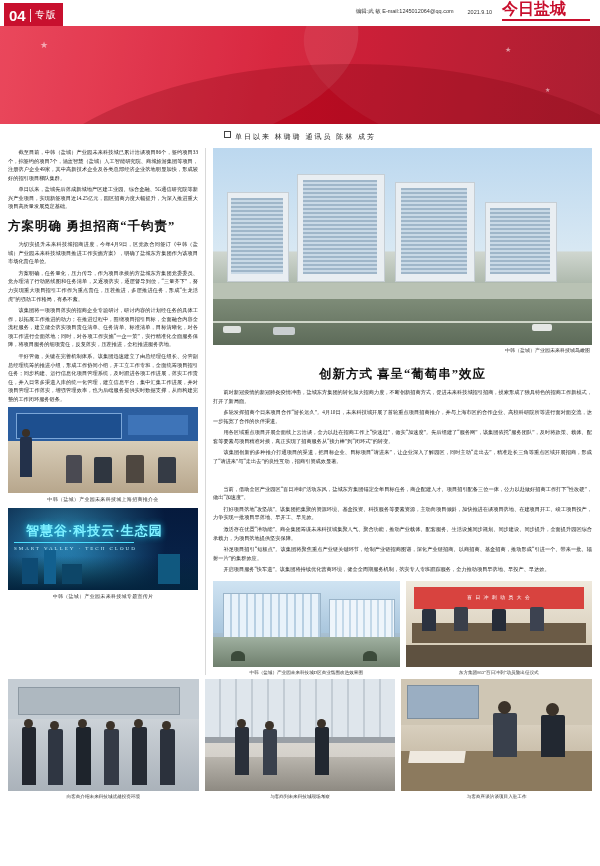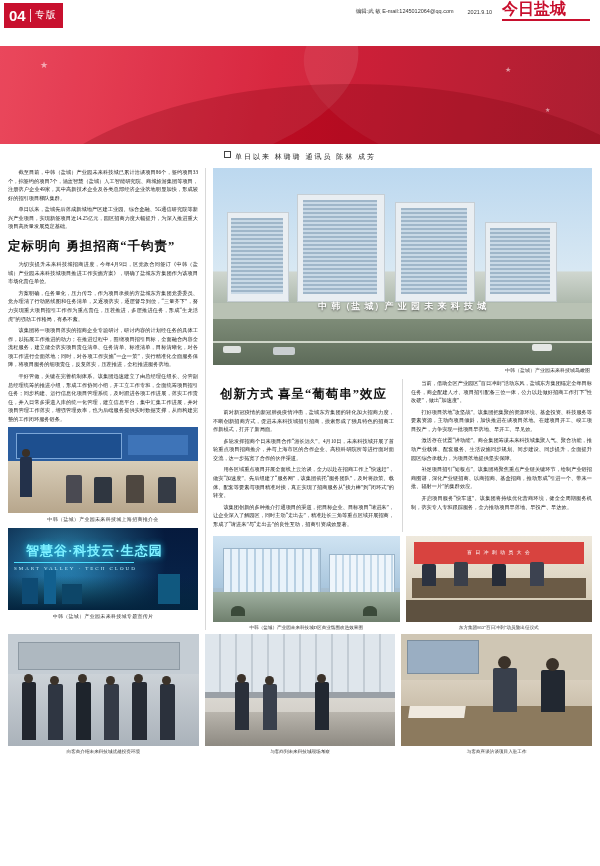--- a/index.html
+++ b/index.html
@@ -13,7 +13,7 @@
   
   .masthead{
     position:relative;
-    height:46px;
+    height:26px;
     background:#ffffff;
     display:flex;
     align-items:flex-start;

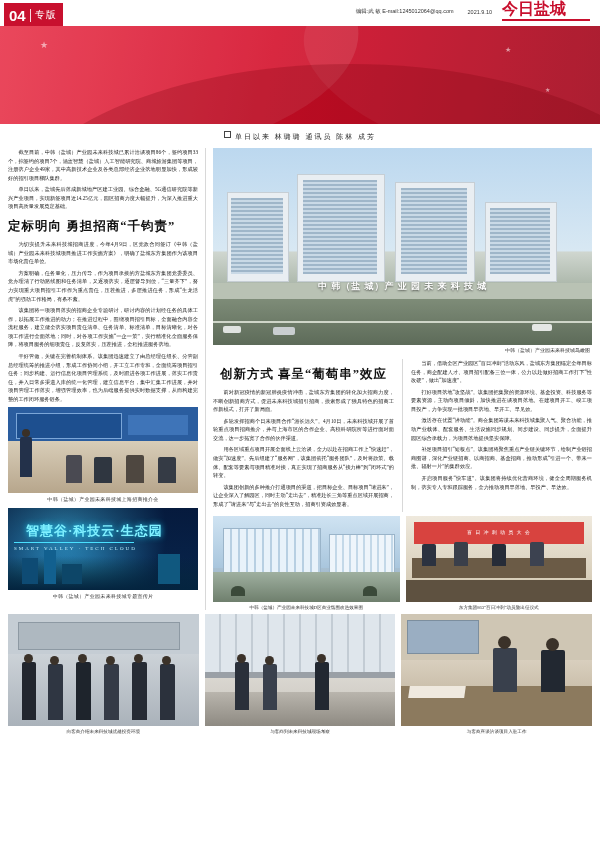--- a/index.html
+++ b/index.html
@@ -230,7 +230,7 @@
     <p class="body">截至目前，中韩（盐城）产业园未来科技城已累计洽谈项目86个，签约项目33个，拟签约的项目7个，涵盖智慧（盐城）人工智能研究院、商城旅游集团等项目，注册落户企业49家，其中高新技术企业及各类总部经济企业落地明显加快，形成较好的招引项目梯队集群。</p>
     <p class="body">单日以来，盐城先后落成新城地产区建工业园、综合金融、5G通信研究院等新兴产业项目，实现新签项目近14.25亿元，园区招商力度大幅提升，为深入推进重大项目高质量发展奠定基础。</p>
 
-    <div class="sec-head">定标明向 勇担招商“千钧责”</div>
+    <div class="sec-head">方案明确 勇担招商“千钧责”</div>
     <p class="body">为切实提升未来科技城招商进度，今年4月9日，区党政合同签订《中韩（盐城）产业园未来科技城项目推进工作实施方案》，明确了盐城东方集团作为该项目市场化责任单位。</p>
     <p class="body">方案明确，任务量化，压力传导，作为项目承接的方盐城东方集团党委委员、党办理清了行动路线图和任务清单，又逐项落实，逐层督导到位，“三量齐下”，努力实现重大项目招引工作作为重点责任，压茬推进，多层推进任务，形成“生龙活虎”的强劲工作格局，有条不紊。</p>
     <p class="body">该集团将一项项目落实的招商企业专题研讨，研讨内容的计划经任务的具体工作，以拓展工作推进的动力；在推进过程中，围绕项目招引目标，全面融合内容全流程服务，建立健全落实项目责任清单、任务清单、标准清单，目标清晰化，对各项工作进行全面落地；同时，对各项工作实施“一企一策”，实行精准化全面服务保障，将项目服务的细项责任，反复落实，压茬推进，全程推进服务落地。</p>

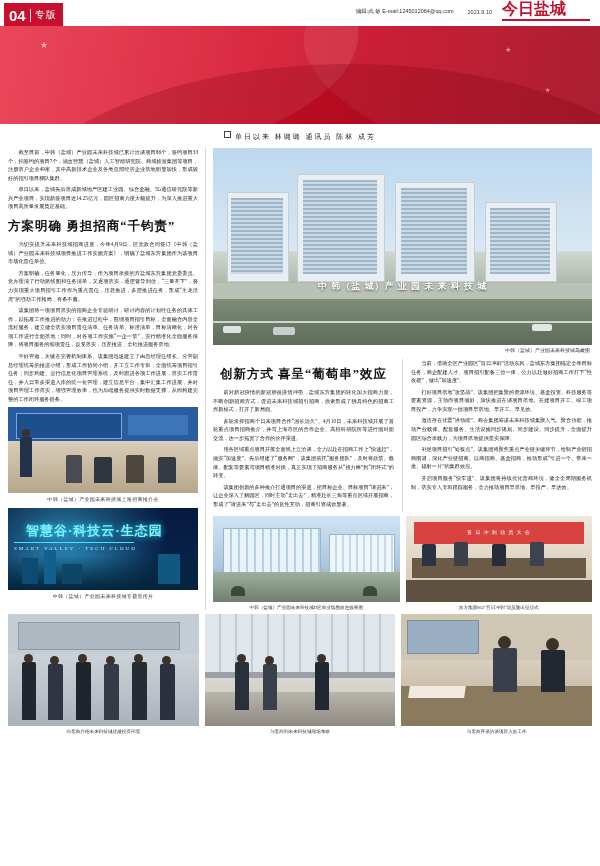--- a/index.html
+++ b/index.html
@@ -283,7 +283,6 @@
       <div style="position:absolute;left:10px;bottom:12px;width:18px;height:7px;background:#dfe3e0;border-radius:2px;"></div>
       <div style="position:absolute;left:60px;bottom:10px;width:22px;height:8px;background:#c9ced0;border-radius:2px;"></div>
       <div style="position:absolute;right:40px;bottom:14px;width:20px;height:7px;background:#e4e7e4;border-radius:2px;"></div>
-      <div class="lbl" style="bottom:52px;font-size:9px;">中 韩（盐 城）产 业 园 未 来 科 技 城</div>
     </div>
     <div class="cap-right">中韩（盐城）产业园未来科技城鸟瞰图</div>
 

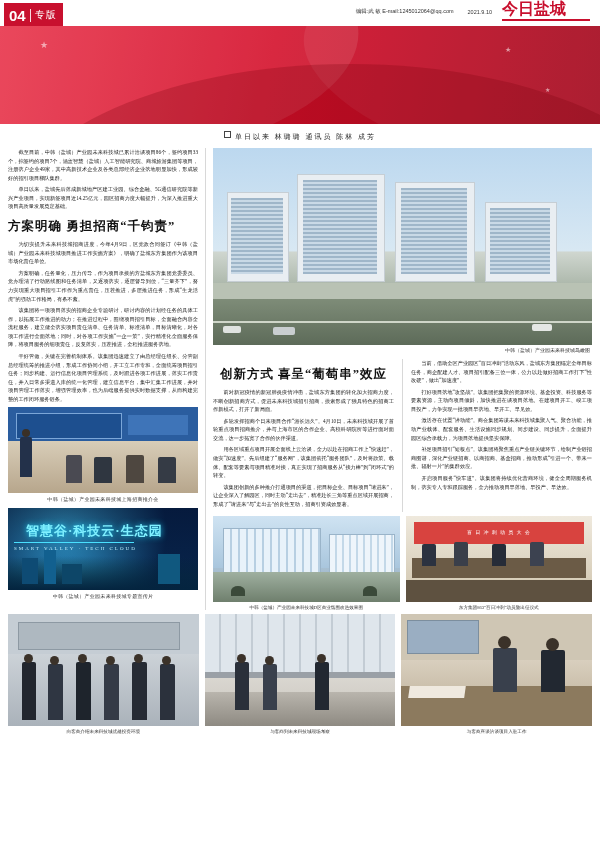--- a/index.html
+++ b/index.html
@@ -286,7 +286,7 @@
     </div>
     <div class="cap-right">中韩（盐城）产业园未来科技城鸟瞰图</div>
 
-    <div style="display:flex;gap:8px;">
+    <div style="display:flex;gap:8px;flex-direction:column;">
       <div style="flex:1;">
         <div class="sec-head" style="text-align:center;">创新方式 喜呈“葡萄串”效应</div>
         <p class="body">前对新冠疫情的新冠肺炎疫情冲击，盐城东方集团的转化加大招商力度，不断创新招商方式，促进未来科技城招引招商，摸索形成了独具特色的招商工作新模式，打开了新局面。</p>

